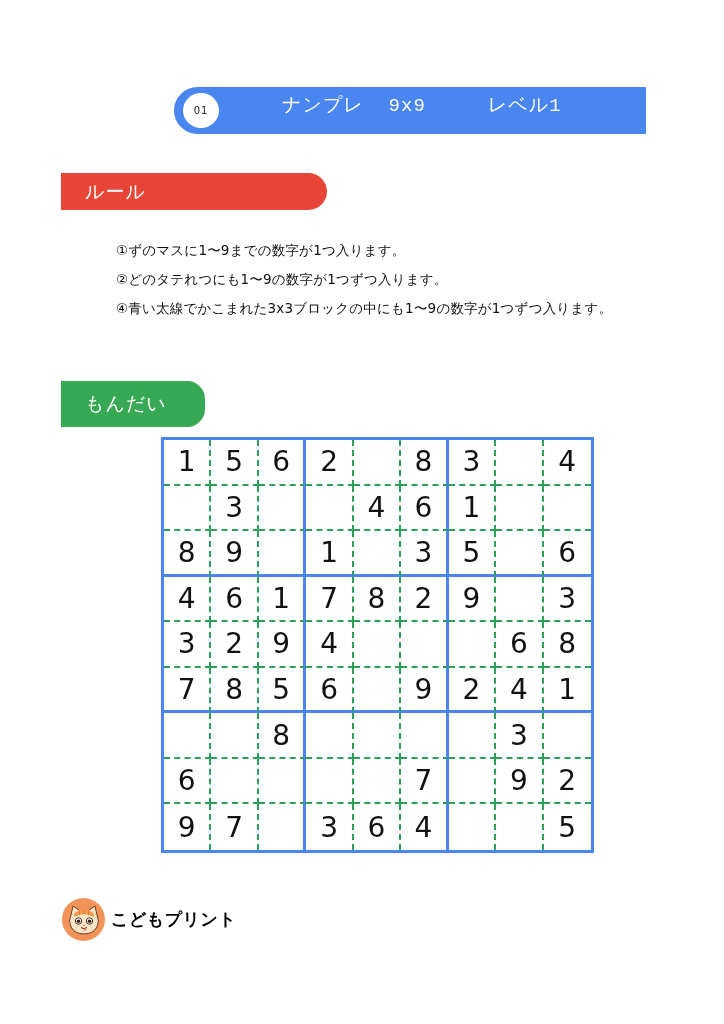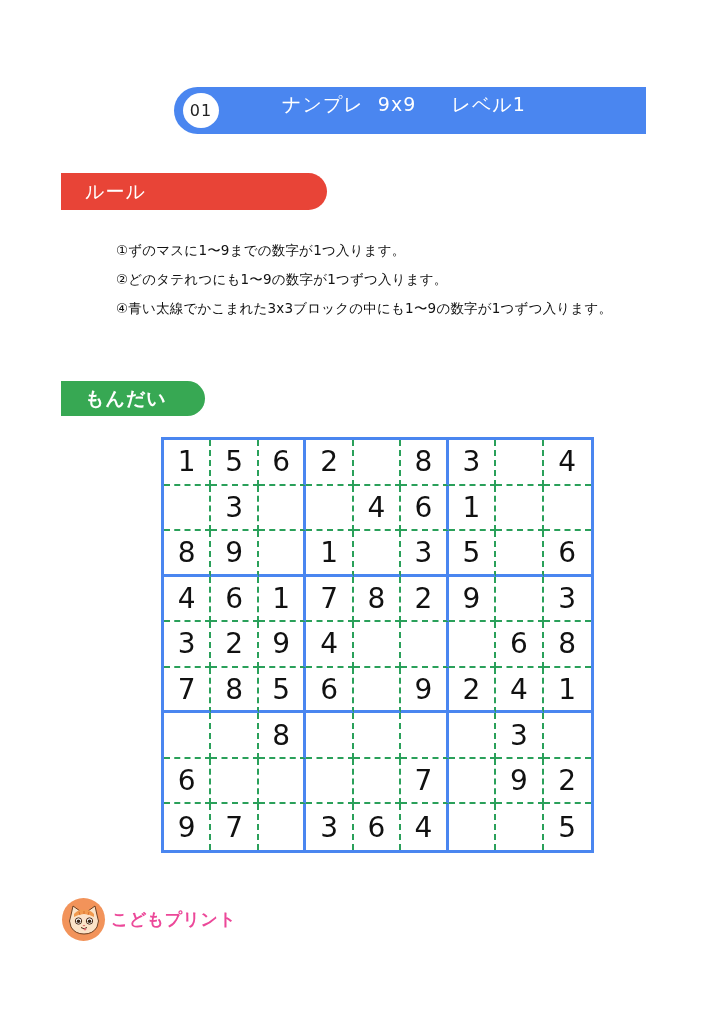--- a/index.html
+++ b/index.html
@@ -14,7 +14,7 @@
       position: absolute; left: 9px; top: 6px; width: 36px; height: 35px;
       background: #fff; border-radius: 50%;
       display: flex; align-items: center; justify-content: center;
-      font-size: 16px; color: #222; letter-spacing: 1px;
+      font-size: 10px; color: #222; letter-spacing: 1px;
     }
     .title-text {
       position: absolute; left: 108px; top: 0; height: 35px;

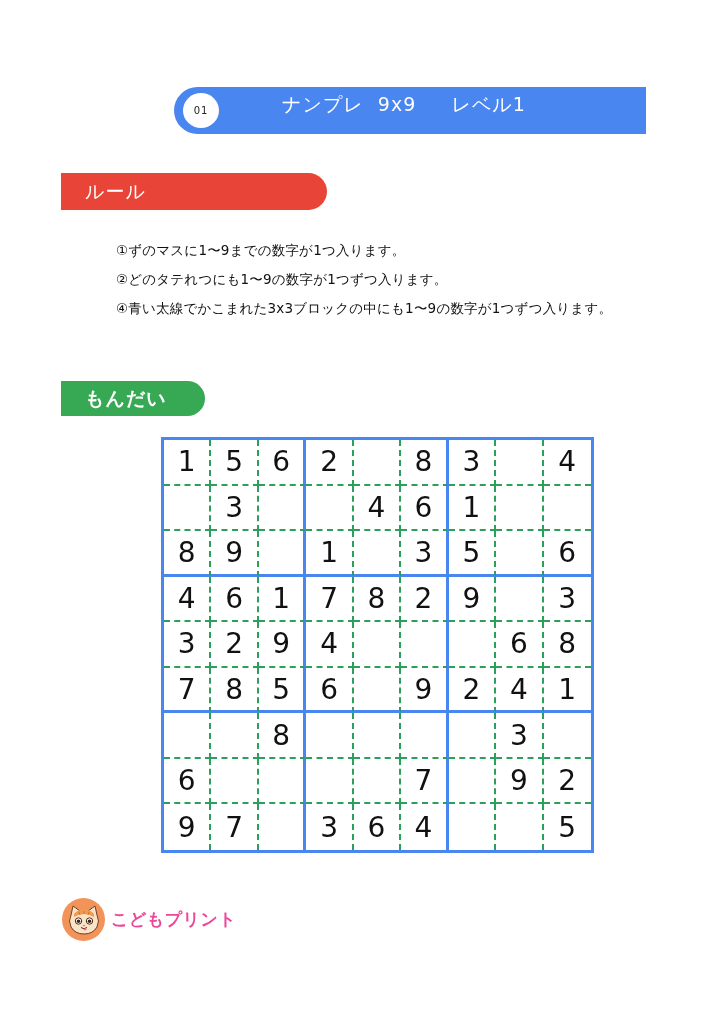--- a/index.html
+++ b/index.html
@@ -19,7 +19,7 @@
     .title-text {
       position: absolute; left: 108px; top: 0; height: 35px;
       display: flex; align-items: center;
-      color: #fff; font-size: 19px; white-space: pre; letter-spacing: 1px;
+      color: #fff; font-size: 19px; white-space: pre; letter-spacing: 1px; font-family: Liberation Mono, monospace;
     }
 
     .section-label {

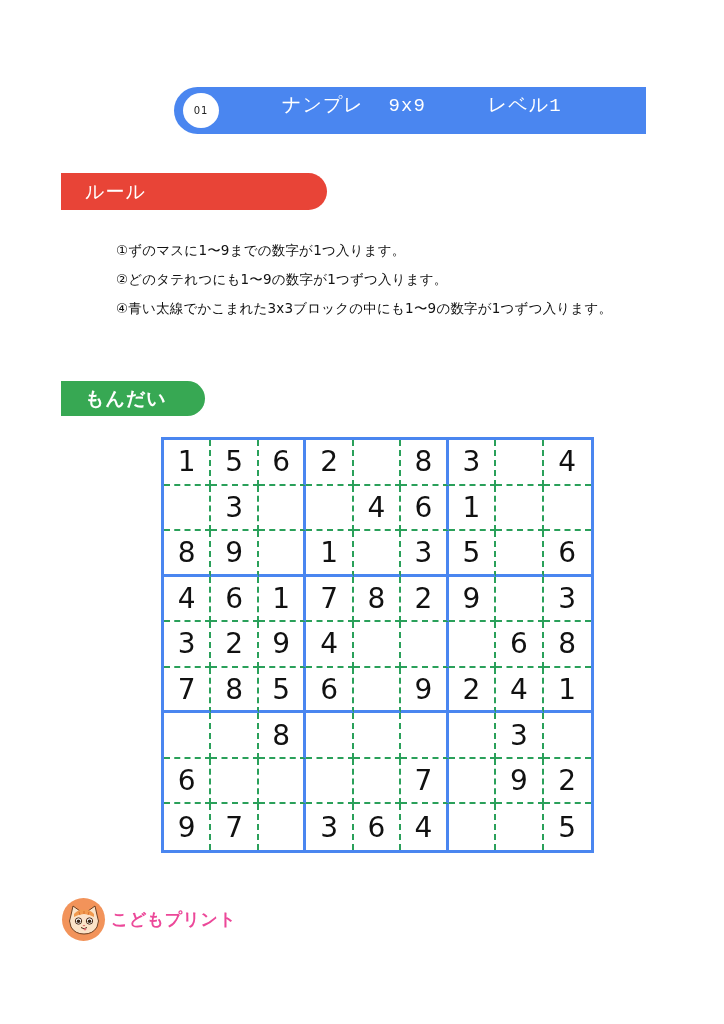--- a/index.html
+++ b/index.html
@@ -28,7 +28,7 @@
       font-size: 19px; letter-spacing: 1px;
     }
     .section-rules { top: 173px; width: 266px; height: 37px; background: #e84437; border-radius: 0 19px 19px 0; }
-    .section-problem { top: 381px; width: 144px; height: 35px; background: #37a853; border-radius: 0 18px 18px 0; font-weight: bold; }
+    .section-problem { top: 381px; width: 144px; height: 46px; background: #37a853; border-radius: 0 18px 18px 0; }
 
     .rules-list { position: absolute; left: 78px; top: 236px; list-style: none; margin-left: 38px; }
     .rules-list li {

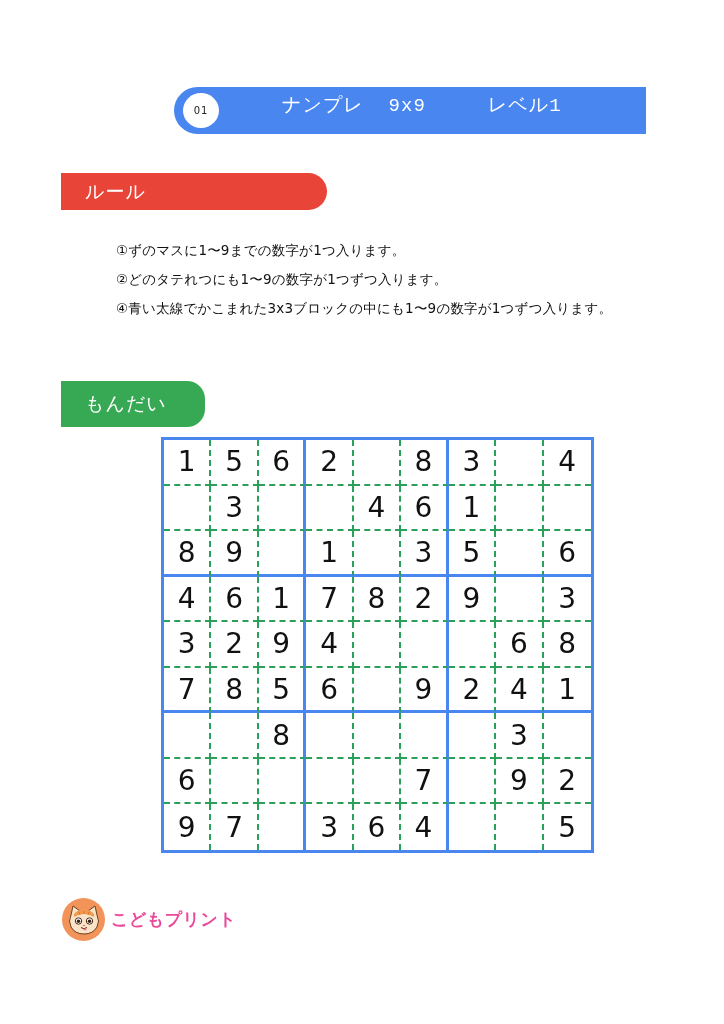--- a/index.html
+++ b/index.html
@@ -55,7 +55,7 @@
       width: 43px; height: 43px; border-radius: 50%; background: #f2935a;
       display: flex; align-items: center; justify-content: center; overflow: hidden;
     }
-    .logo-text { margin-left: 6px; font-size: 17px; font-weight: bold; color: #ec4899; letter-spacing: 0.5px; }
+    .logo-text { margin-left: 6px; font-size: 17px; font-weight: bold; color: #000000; letter-spacing: 0.5px; }
   </style>
 </head>
 <body>

